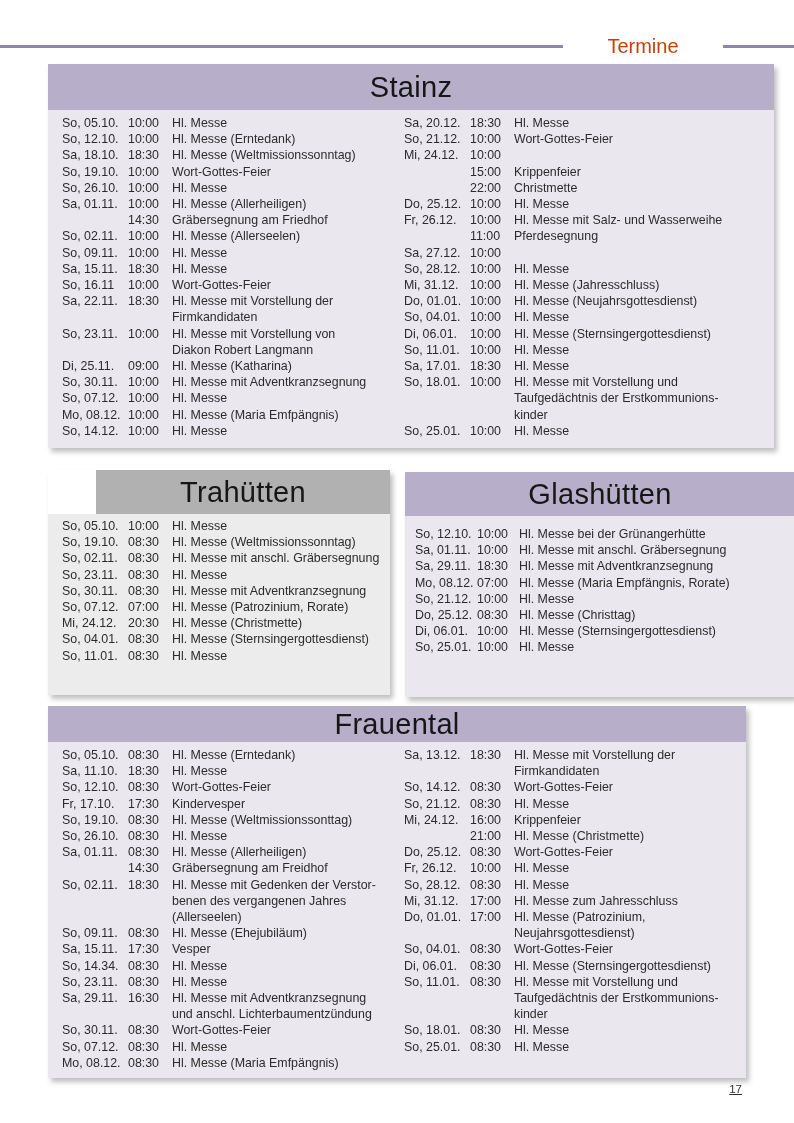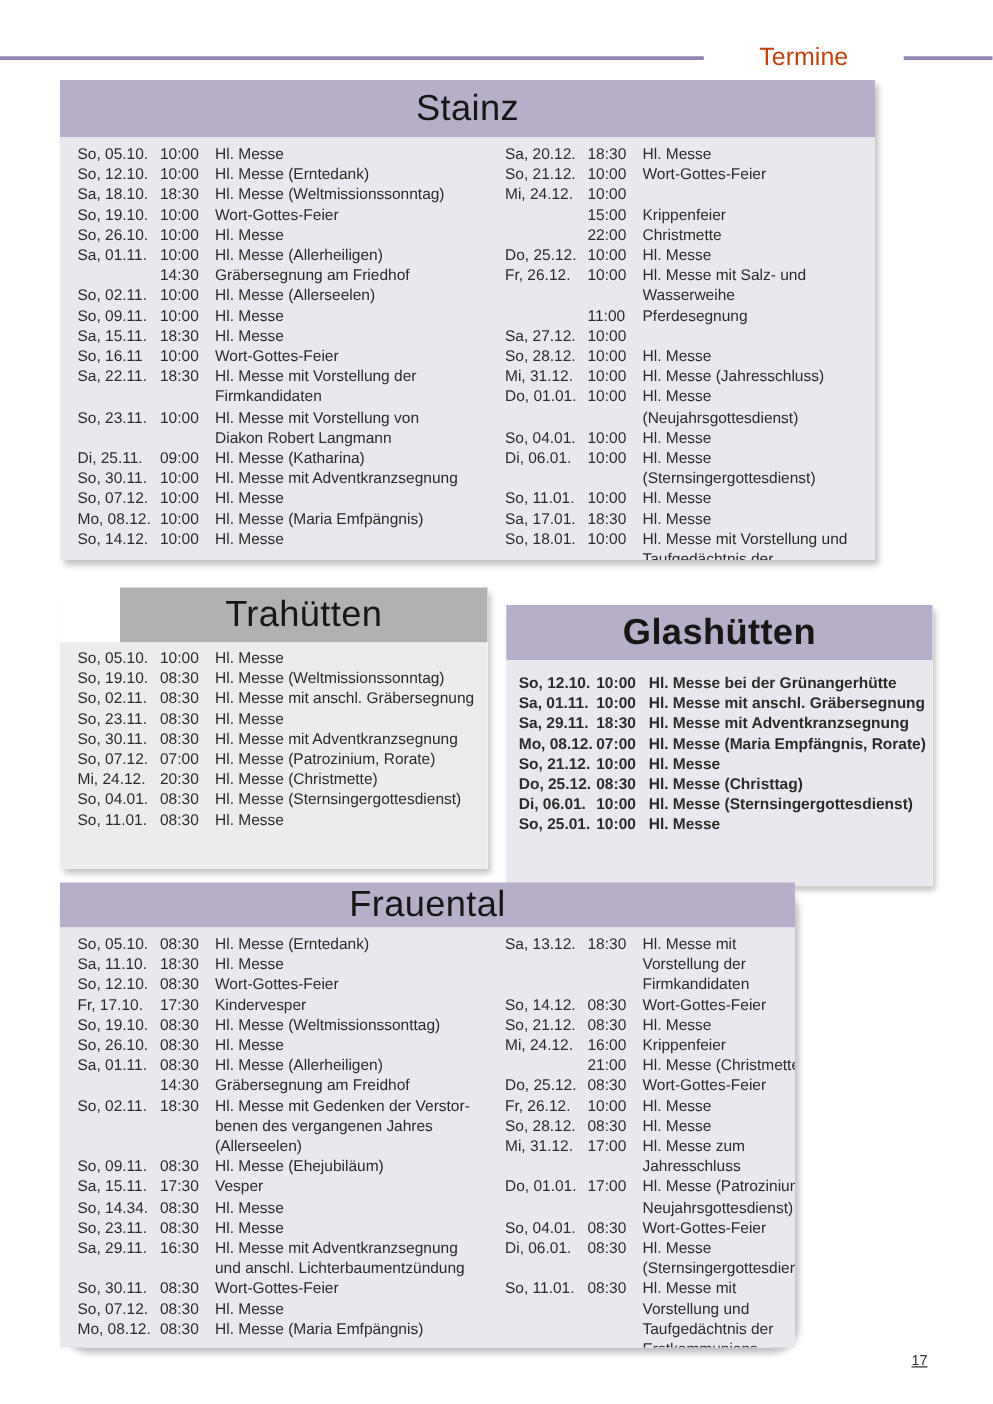--- a/index.html
+++ b/index.html
@@ -23,7 +23,7 @@
   .cell{min-height:16.2px;}
   .cell.desc{white-space:pre-line;padding-right:4px;}
   
-  .panel-stainz{left:48px;top:64px;width:652px;height:384px;}
+  .panel-stainz{left:48px;top:64px;width:726px;height:384px;}
   .panel-stainz .panel-header{height:46px;}
   .panel-stainz .panel-body{height:338px;padding:5px 0 0 14px;}
   

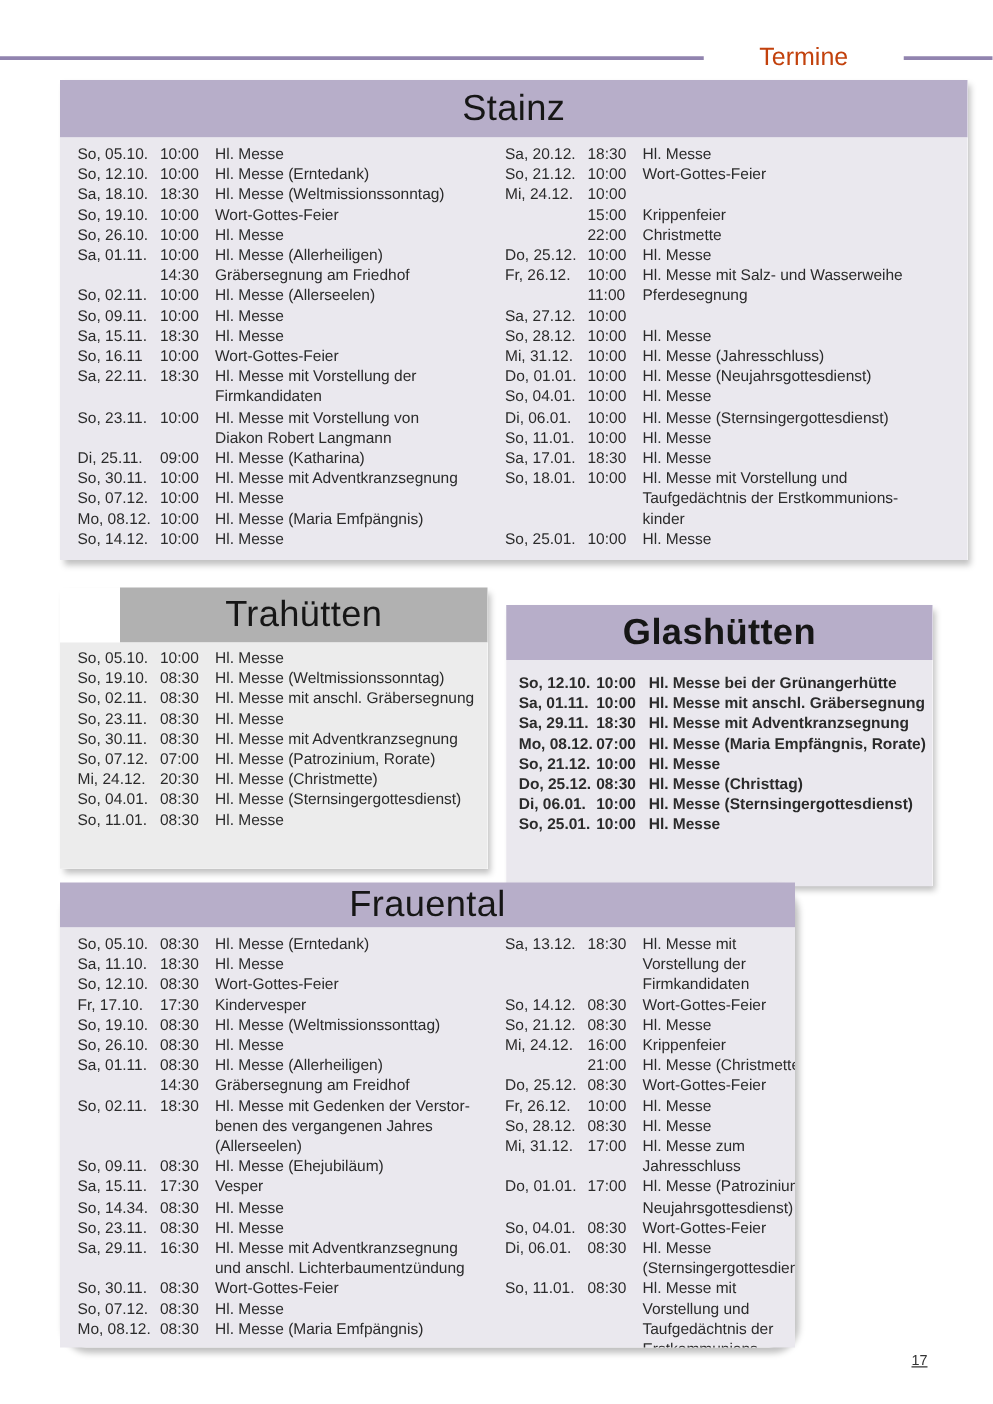--- a/index.html
+++ b/index.html
@@ -17,7 +17,7 @@
   .panel{position:absolute;box-shadow:3px 4px 5px rgba(0,0,0,0.25);}
   .panel-header{display:flex;align-items:center;justify-content:center;}
   .panel-title{font-size:29px;color:#161616;letter-spacing:0.3px;}
-  .panel-body{box-sizing:border-box;display:flex;align-items:flex-start;overflow:hidden;}
+  .panel-body{box-sizing:border-box;display:flex;align-items:flex-start;overflow:hidden;justify-content:center;}
   .col{box-sizing:border-box;}
   .row{display:grid;grid-template-columns:66px 44px 1fr;font-size:12.4px;line-height:16.2px;color:#2b2b2b;}
   .cell{min-height:16.2px;}

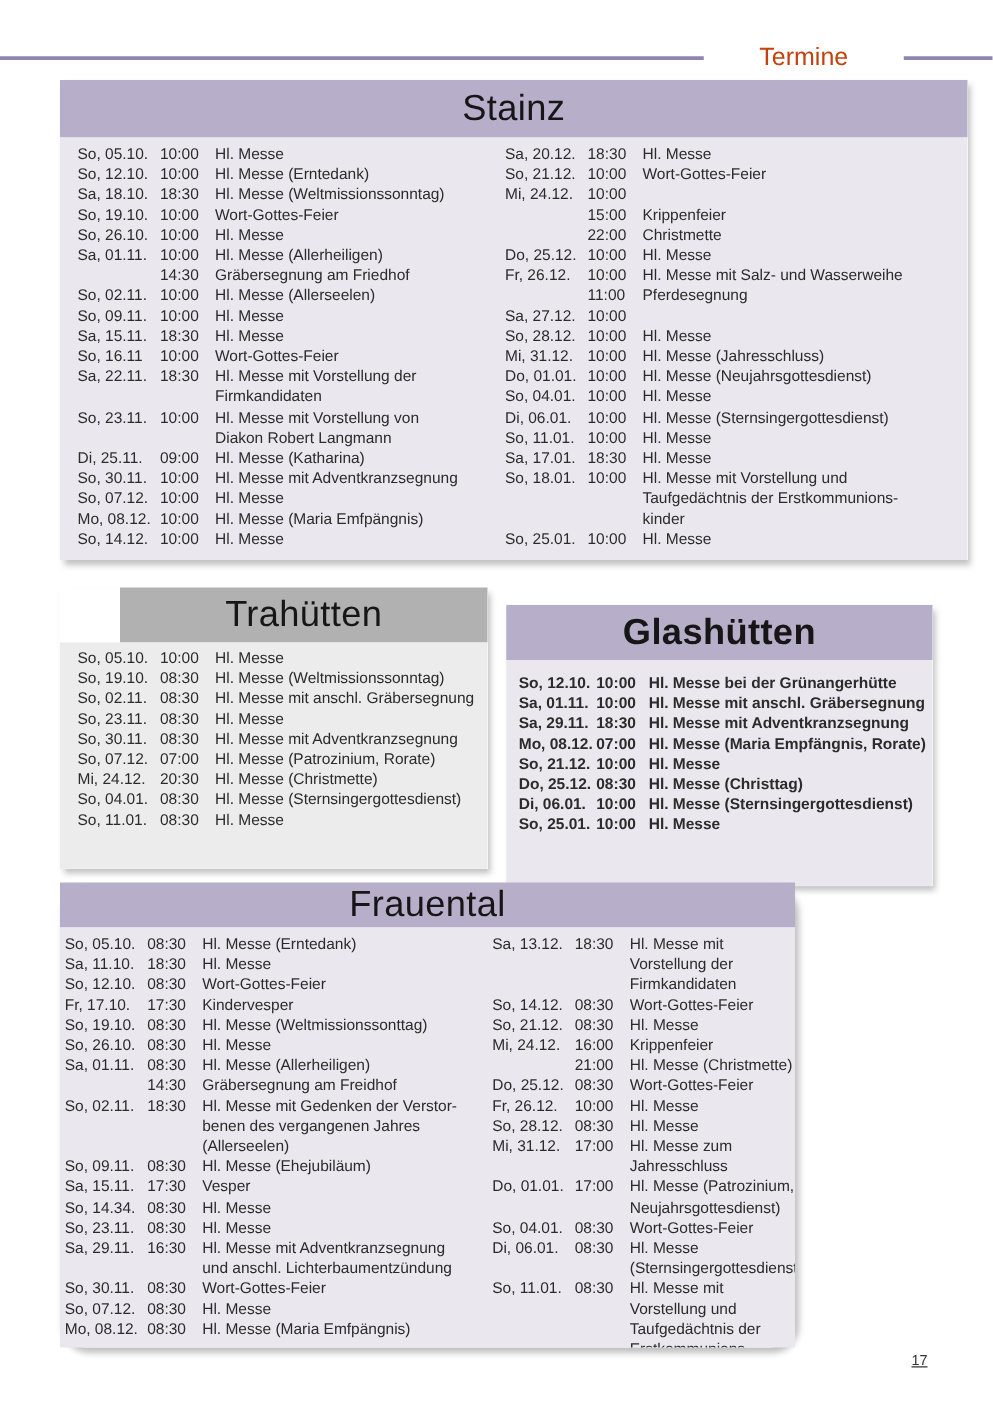--- a/index.html
+++ b/index.html
@@ -31,7 +31,7 @@
   .panel-trahuetten .panel-header{height:44px;}
   .panel-trahuetten .panel-body{height:181px;padding:4px 0 0 14px;}
   
-  .panel-glashuetten{left:405px;top:484px;width:341px;height:225px;font-weight:bold;}
+  .panel-glashuetten{left:405px;top:472px;width:390px;height:225px;}
   .panel-glashuetten .panel-header{height:44px;}
   .panel-glashuetten .panel-body{height:181px;padding:10px 0 0 10px;}
   .panel-glashuetten .row{grid-template-columns:62px 42px 1fr;}

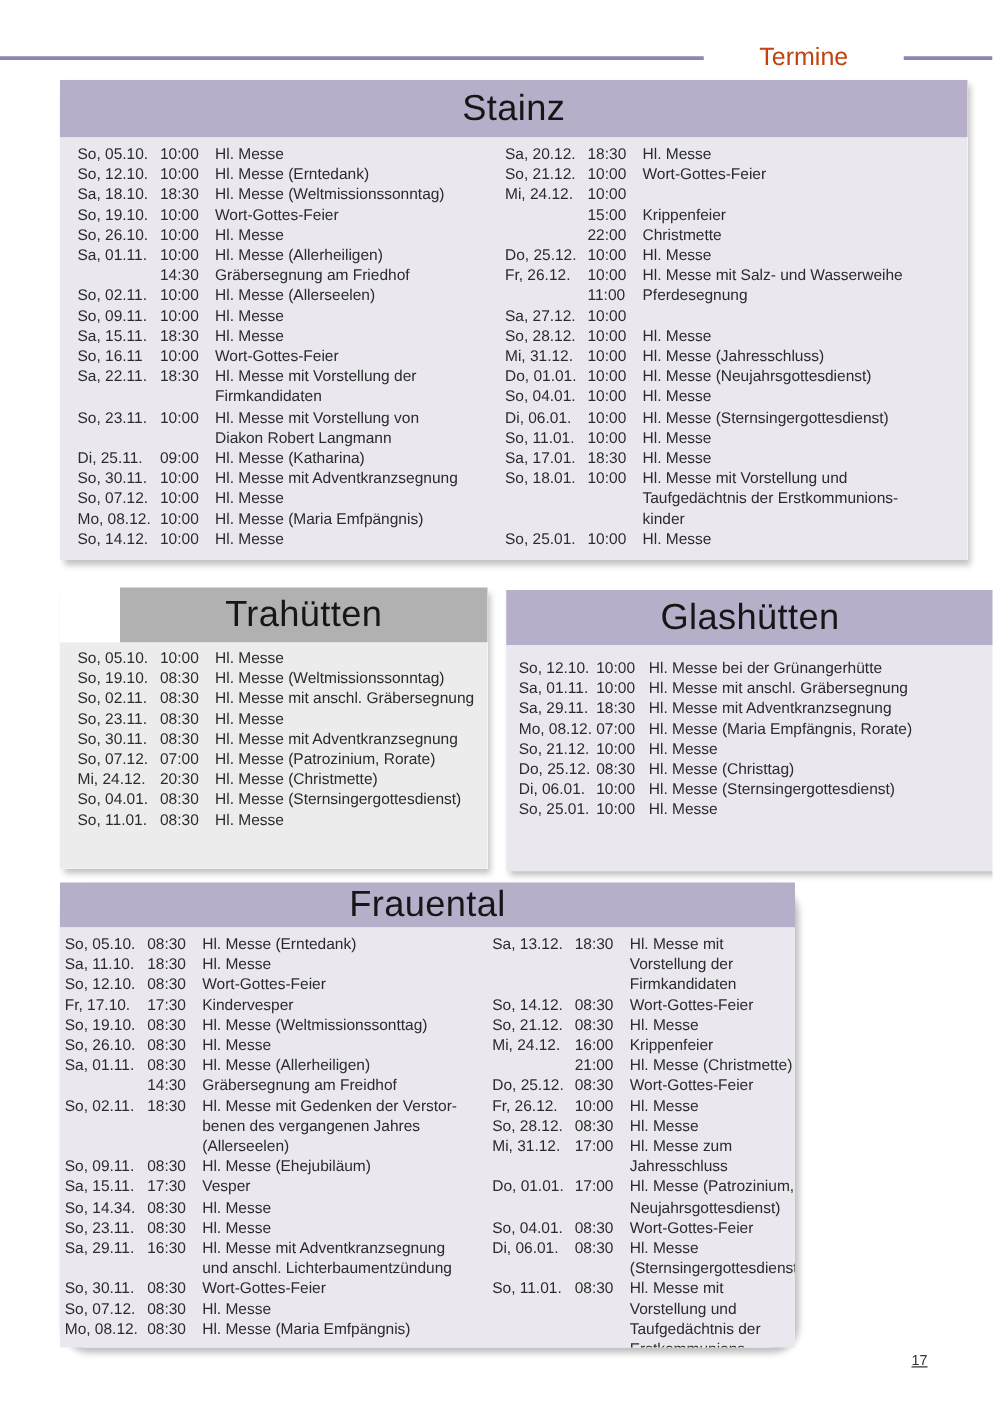--- a/index.html
+++ b/index.html
@@ -36,7 +36,7 @@
   .panel-glashuetten .panel-body{height:181px;padding:10px 0 0 10px;}
   .panel-glashuetten .row{grid-template-columns:62px 42px 1fr;}
   
-  .panel-frauental{left:48px;top:706px;width:588px;height:372px;border-radius:21px;}
+  .panel-frauental{left:48px;top:706px;width:698px;height:372px;}
   .panel-frauental .panel-header{height:36px;}
   .panel-frauental .panel-body{height:336px;padding:5px 0 0 14px;}
   

